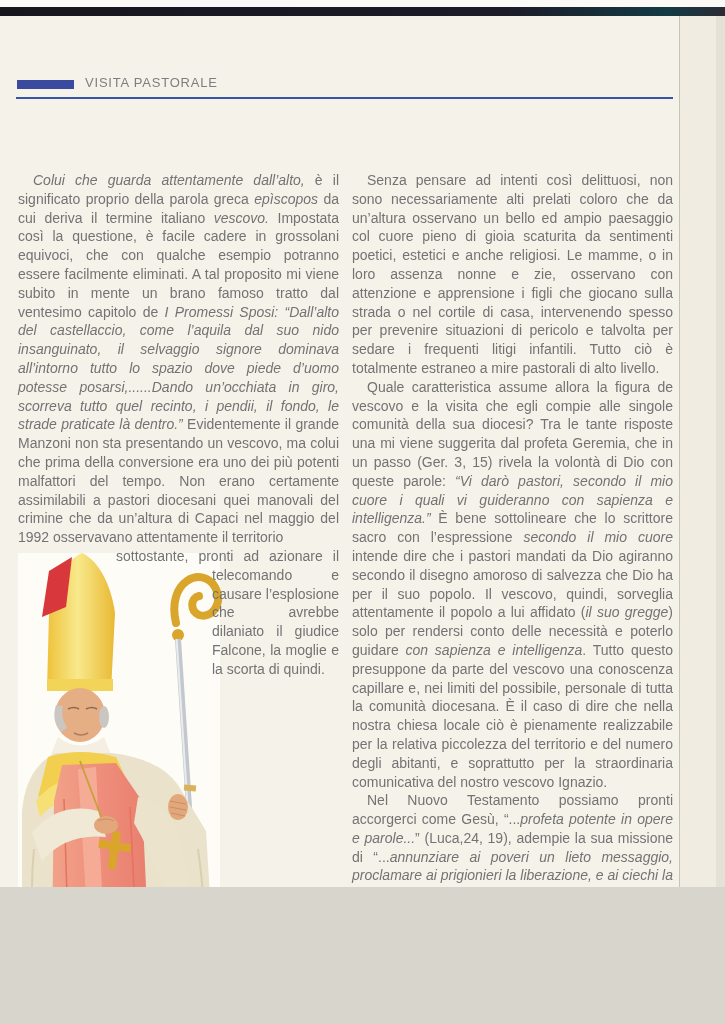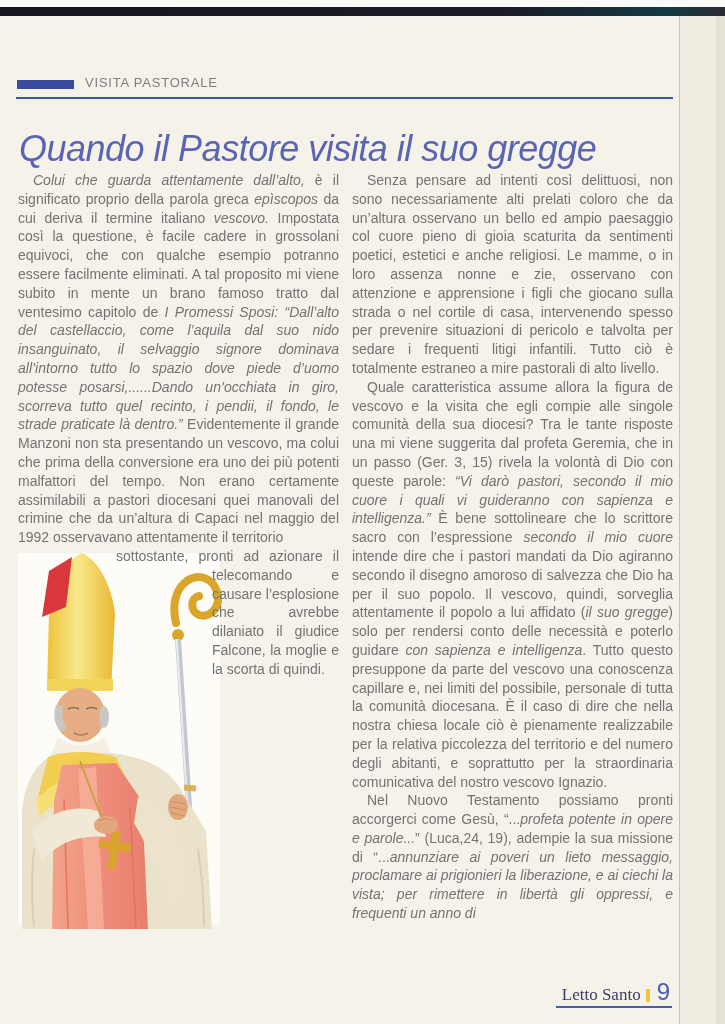--- a/index.html
+++ b/index.html
@@ -4,7 +4,7 @@
 <style>
   html,body{margin:0;padding:0;background:#d8d5cd;}
   .page{
-    position:relative;width:725px;height:1024px;overflow:hidden;
+    position:relative;width:725px;height:887px;overflow:hidden;
     background:#f5f2e9;font-family:"Liberation Sans",sans-serif;
   }
   .scan-strip-top{position:absolute;top:0;left:0;width:725px;height:7px;background:#fbfaf6;}

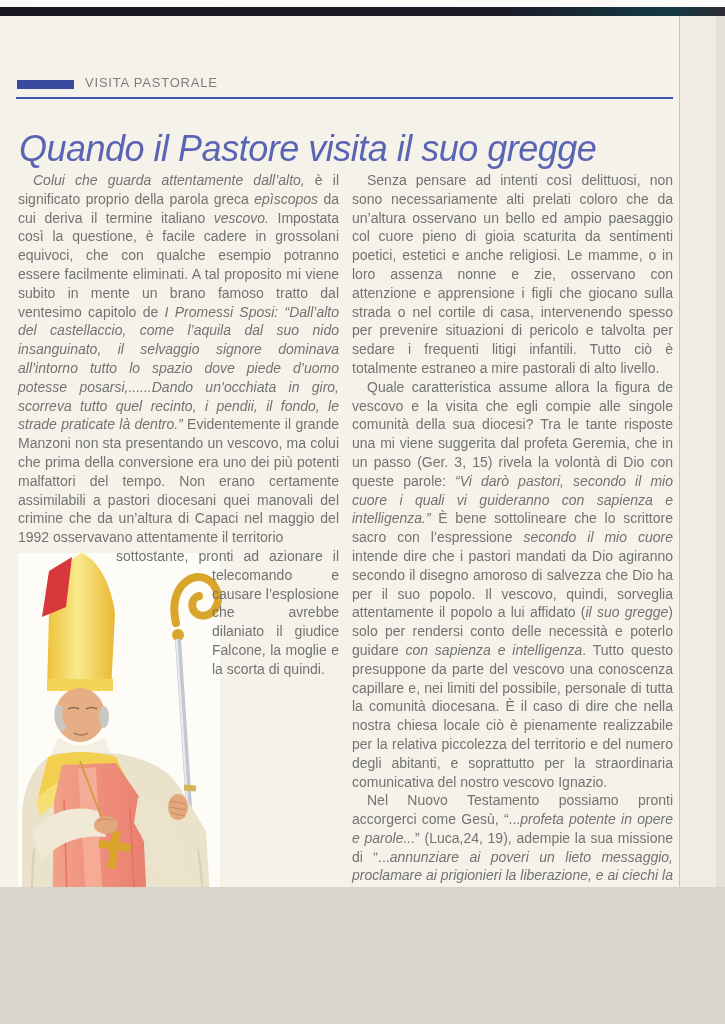--- a/index.html
+++ b/index.html
@@ -52,7 +52,6 @@
   <div class="kicker-bar"></div>
   <div class="kicker">VISITA PASTORALE</div>
   <div class="header-rule"></div>
-  <h1 class="page-title">Quando il Pastore visita il suo gregge</h1>
 
   <div class="columns">
 

